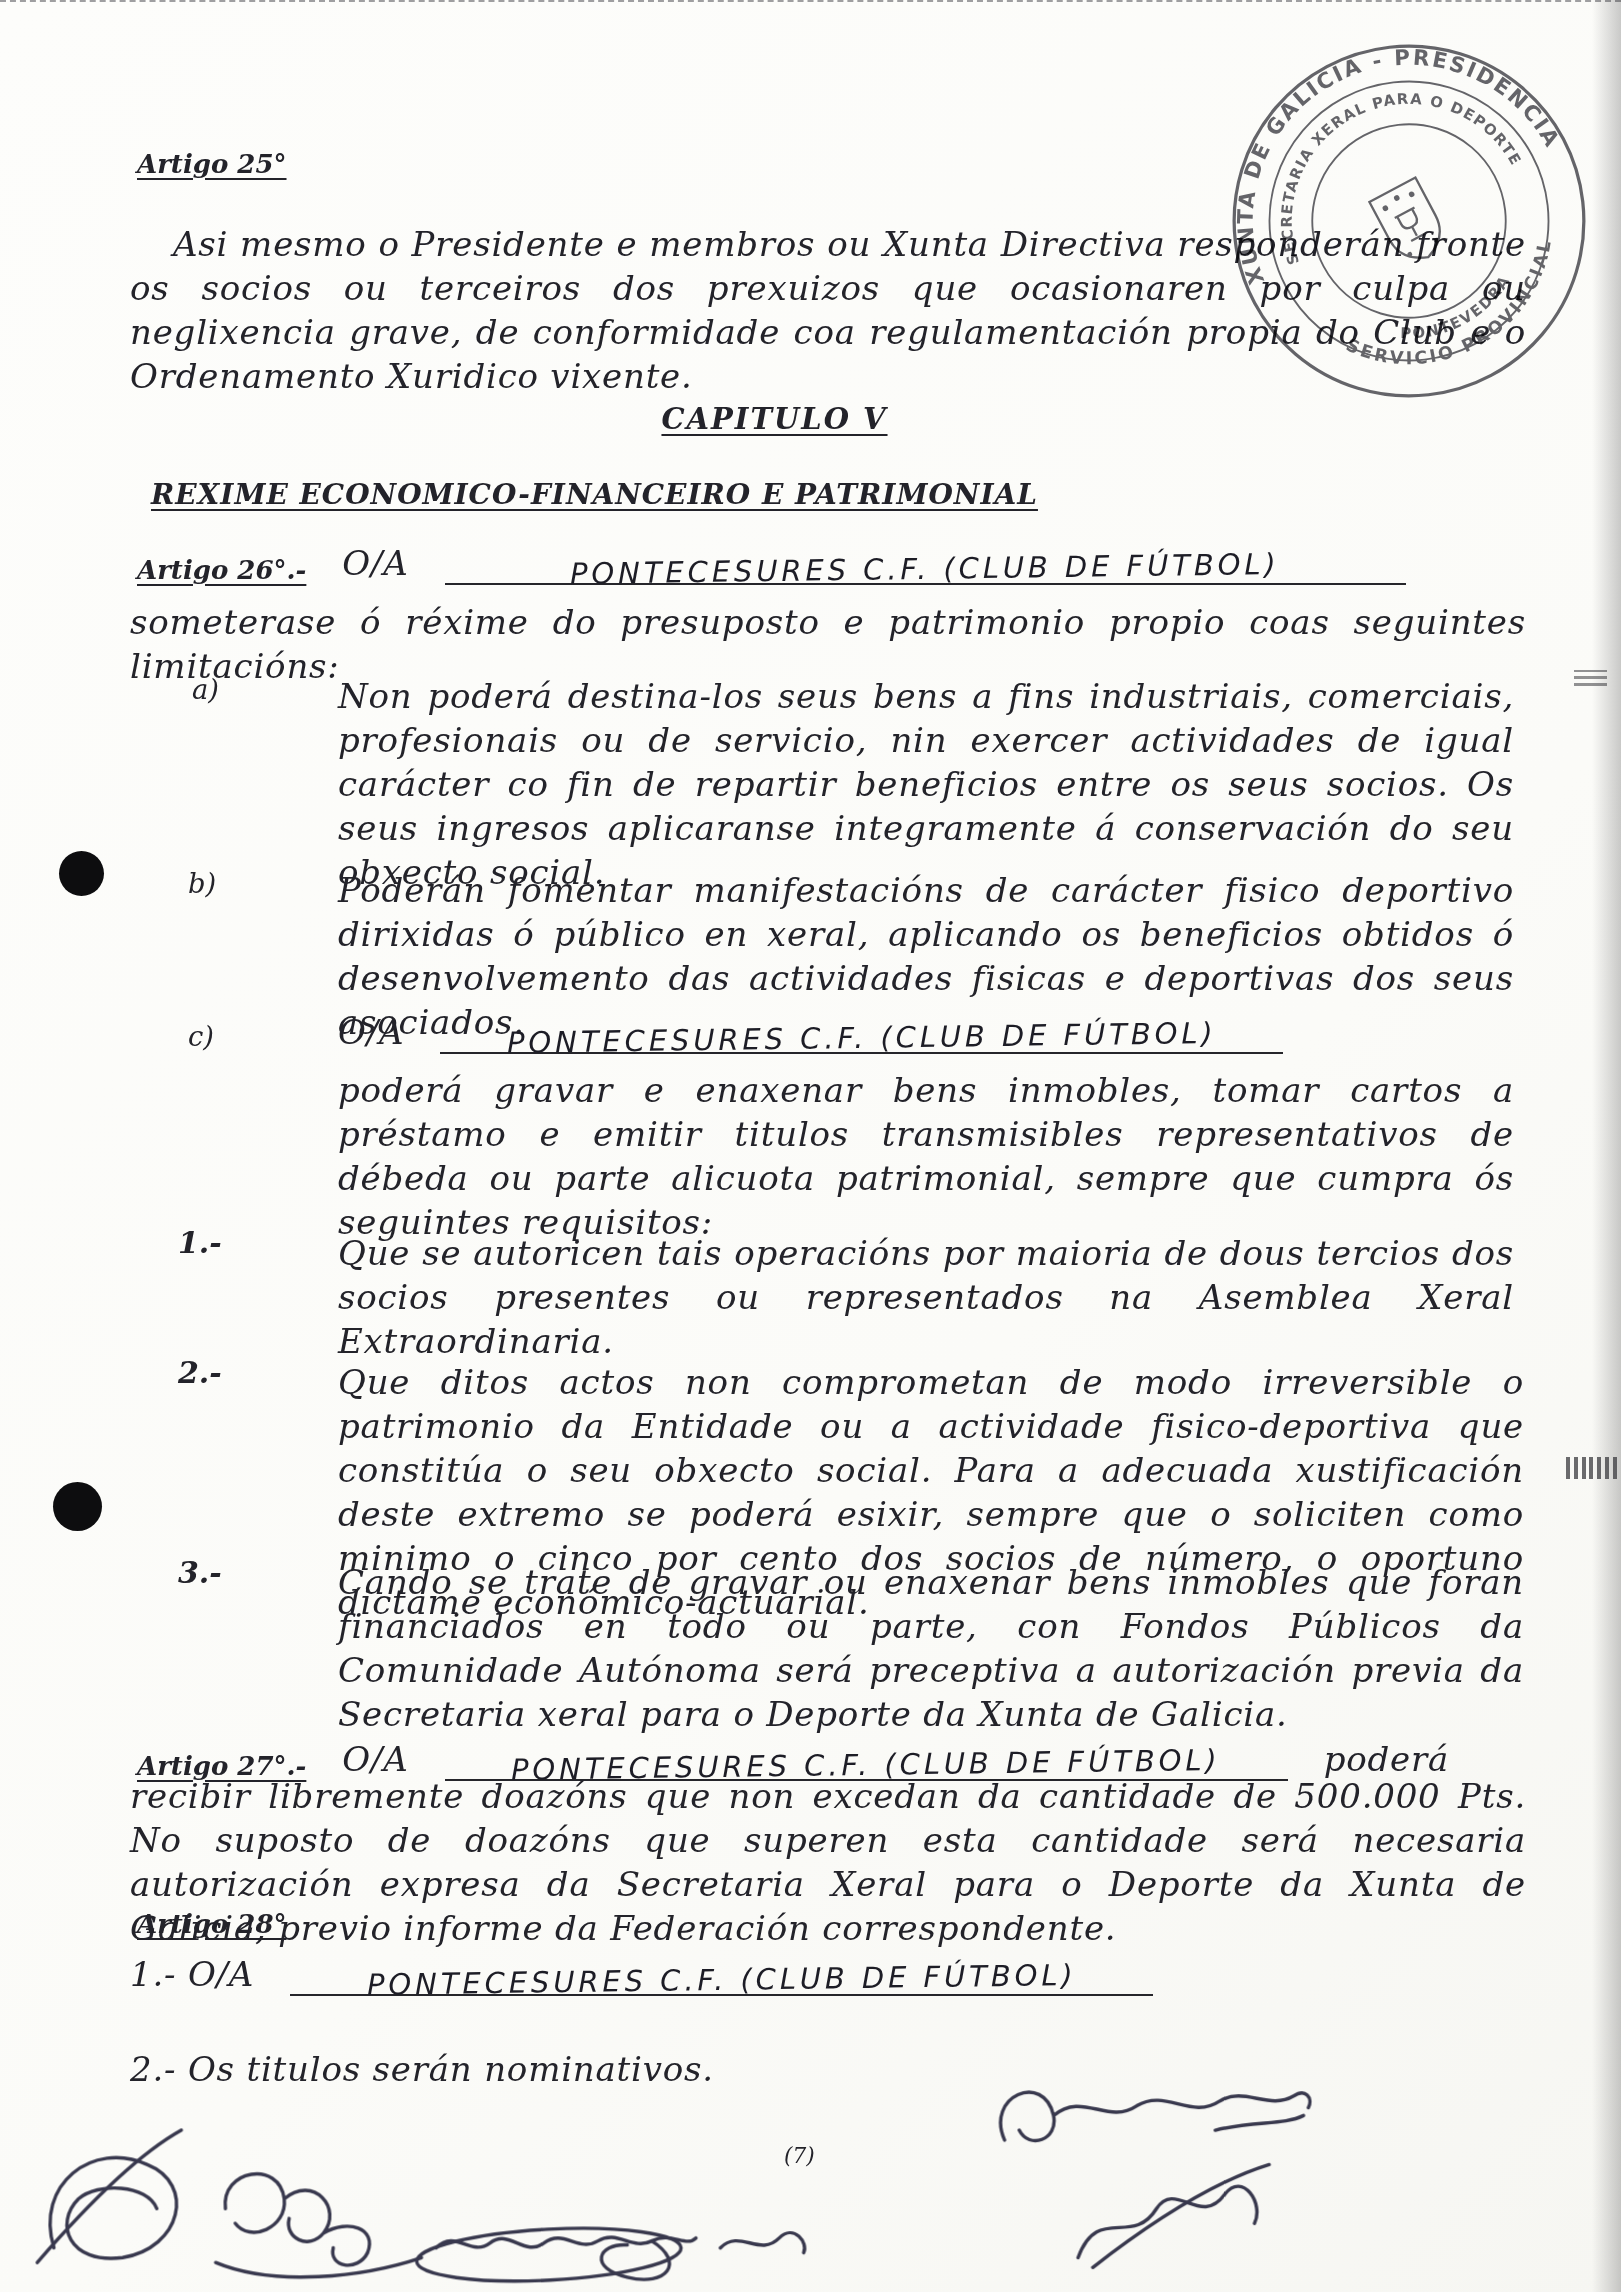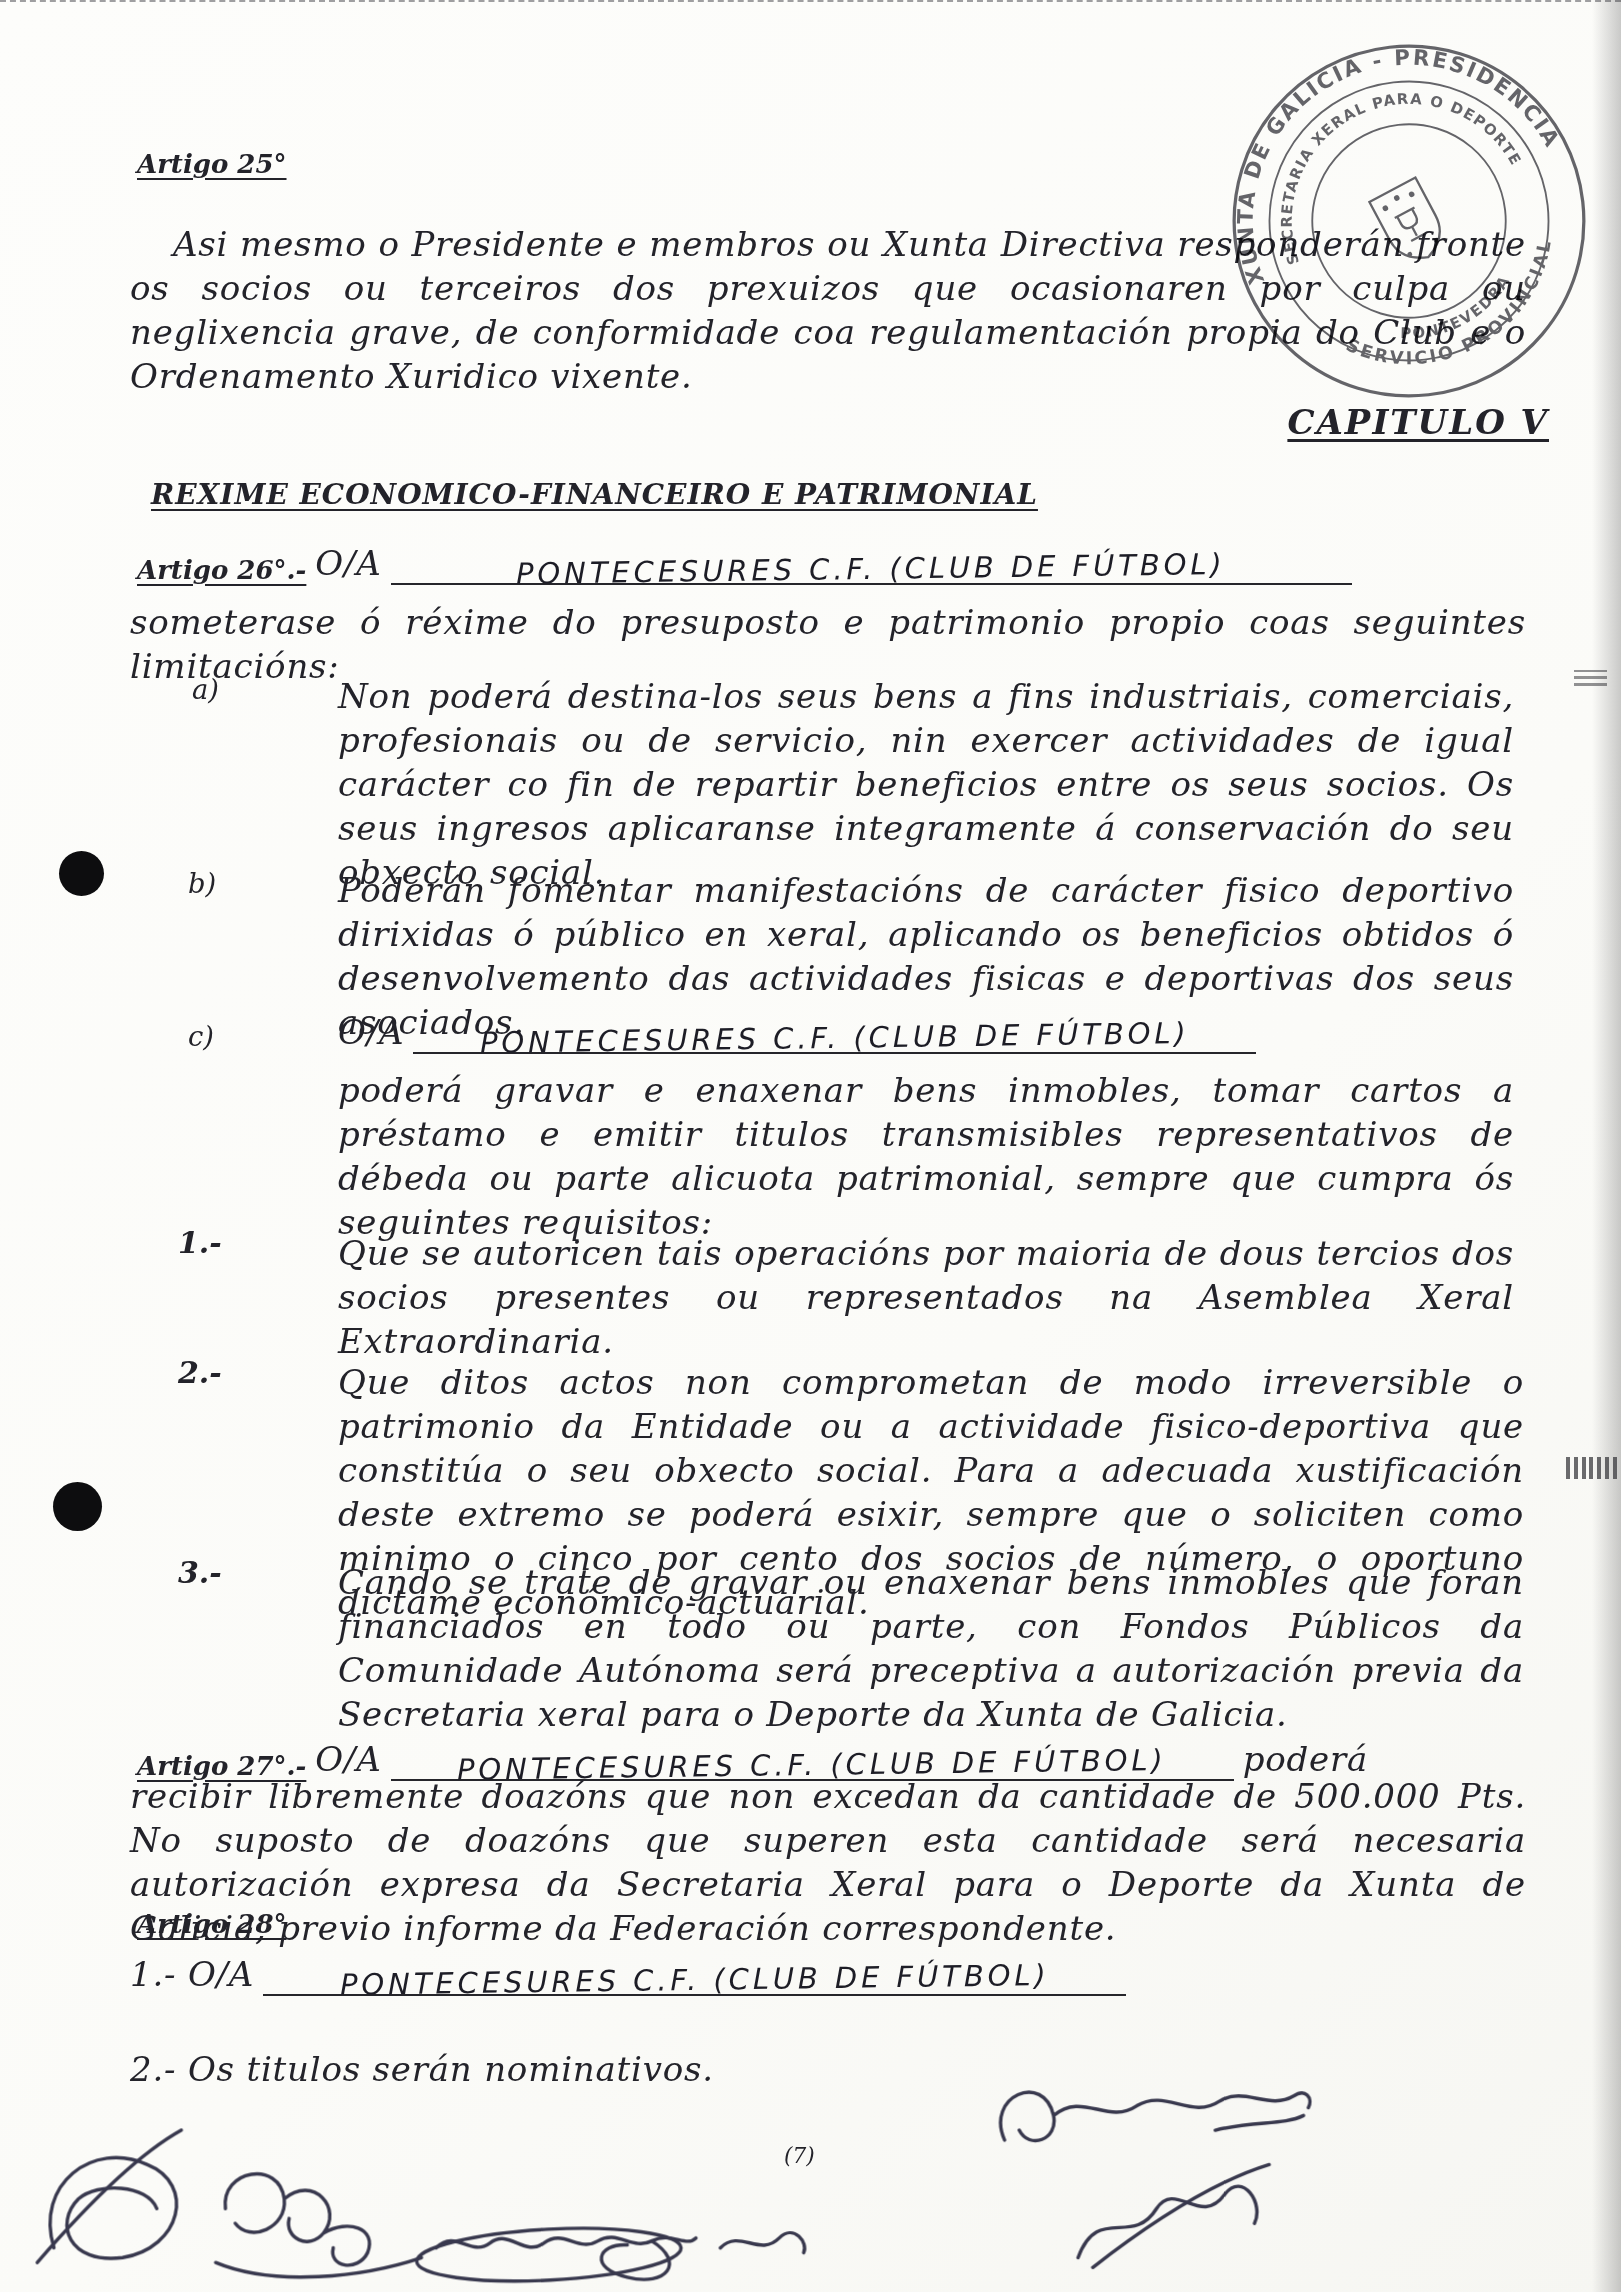--- a/index.html
+++ b/index.html
@@ -39,7 +39,7 @@
     background:repeating-linear-gradient(0deg,#3a3a3e 0 2.9px, transparent 2.9px 6.9px);
   }
   .stamp { mix-blend-mode:multiply; opacity:.92; }
-  .capit { text-align:right; font-weight:bold; font-size:34px; letter-spacing:2px; }
+  .capit { text-align:center; font-weight:bold; font-size:29px; letter-spacing:2px; }
   .rexime { font-weight:bold; font-size:28px; letter-spacing:1px; }
   .signote { font-size:21.6px; }
   svg text { font-style:normal; }

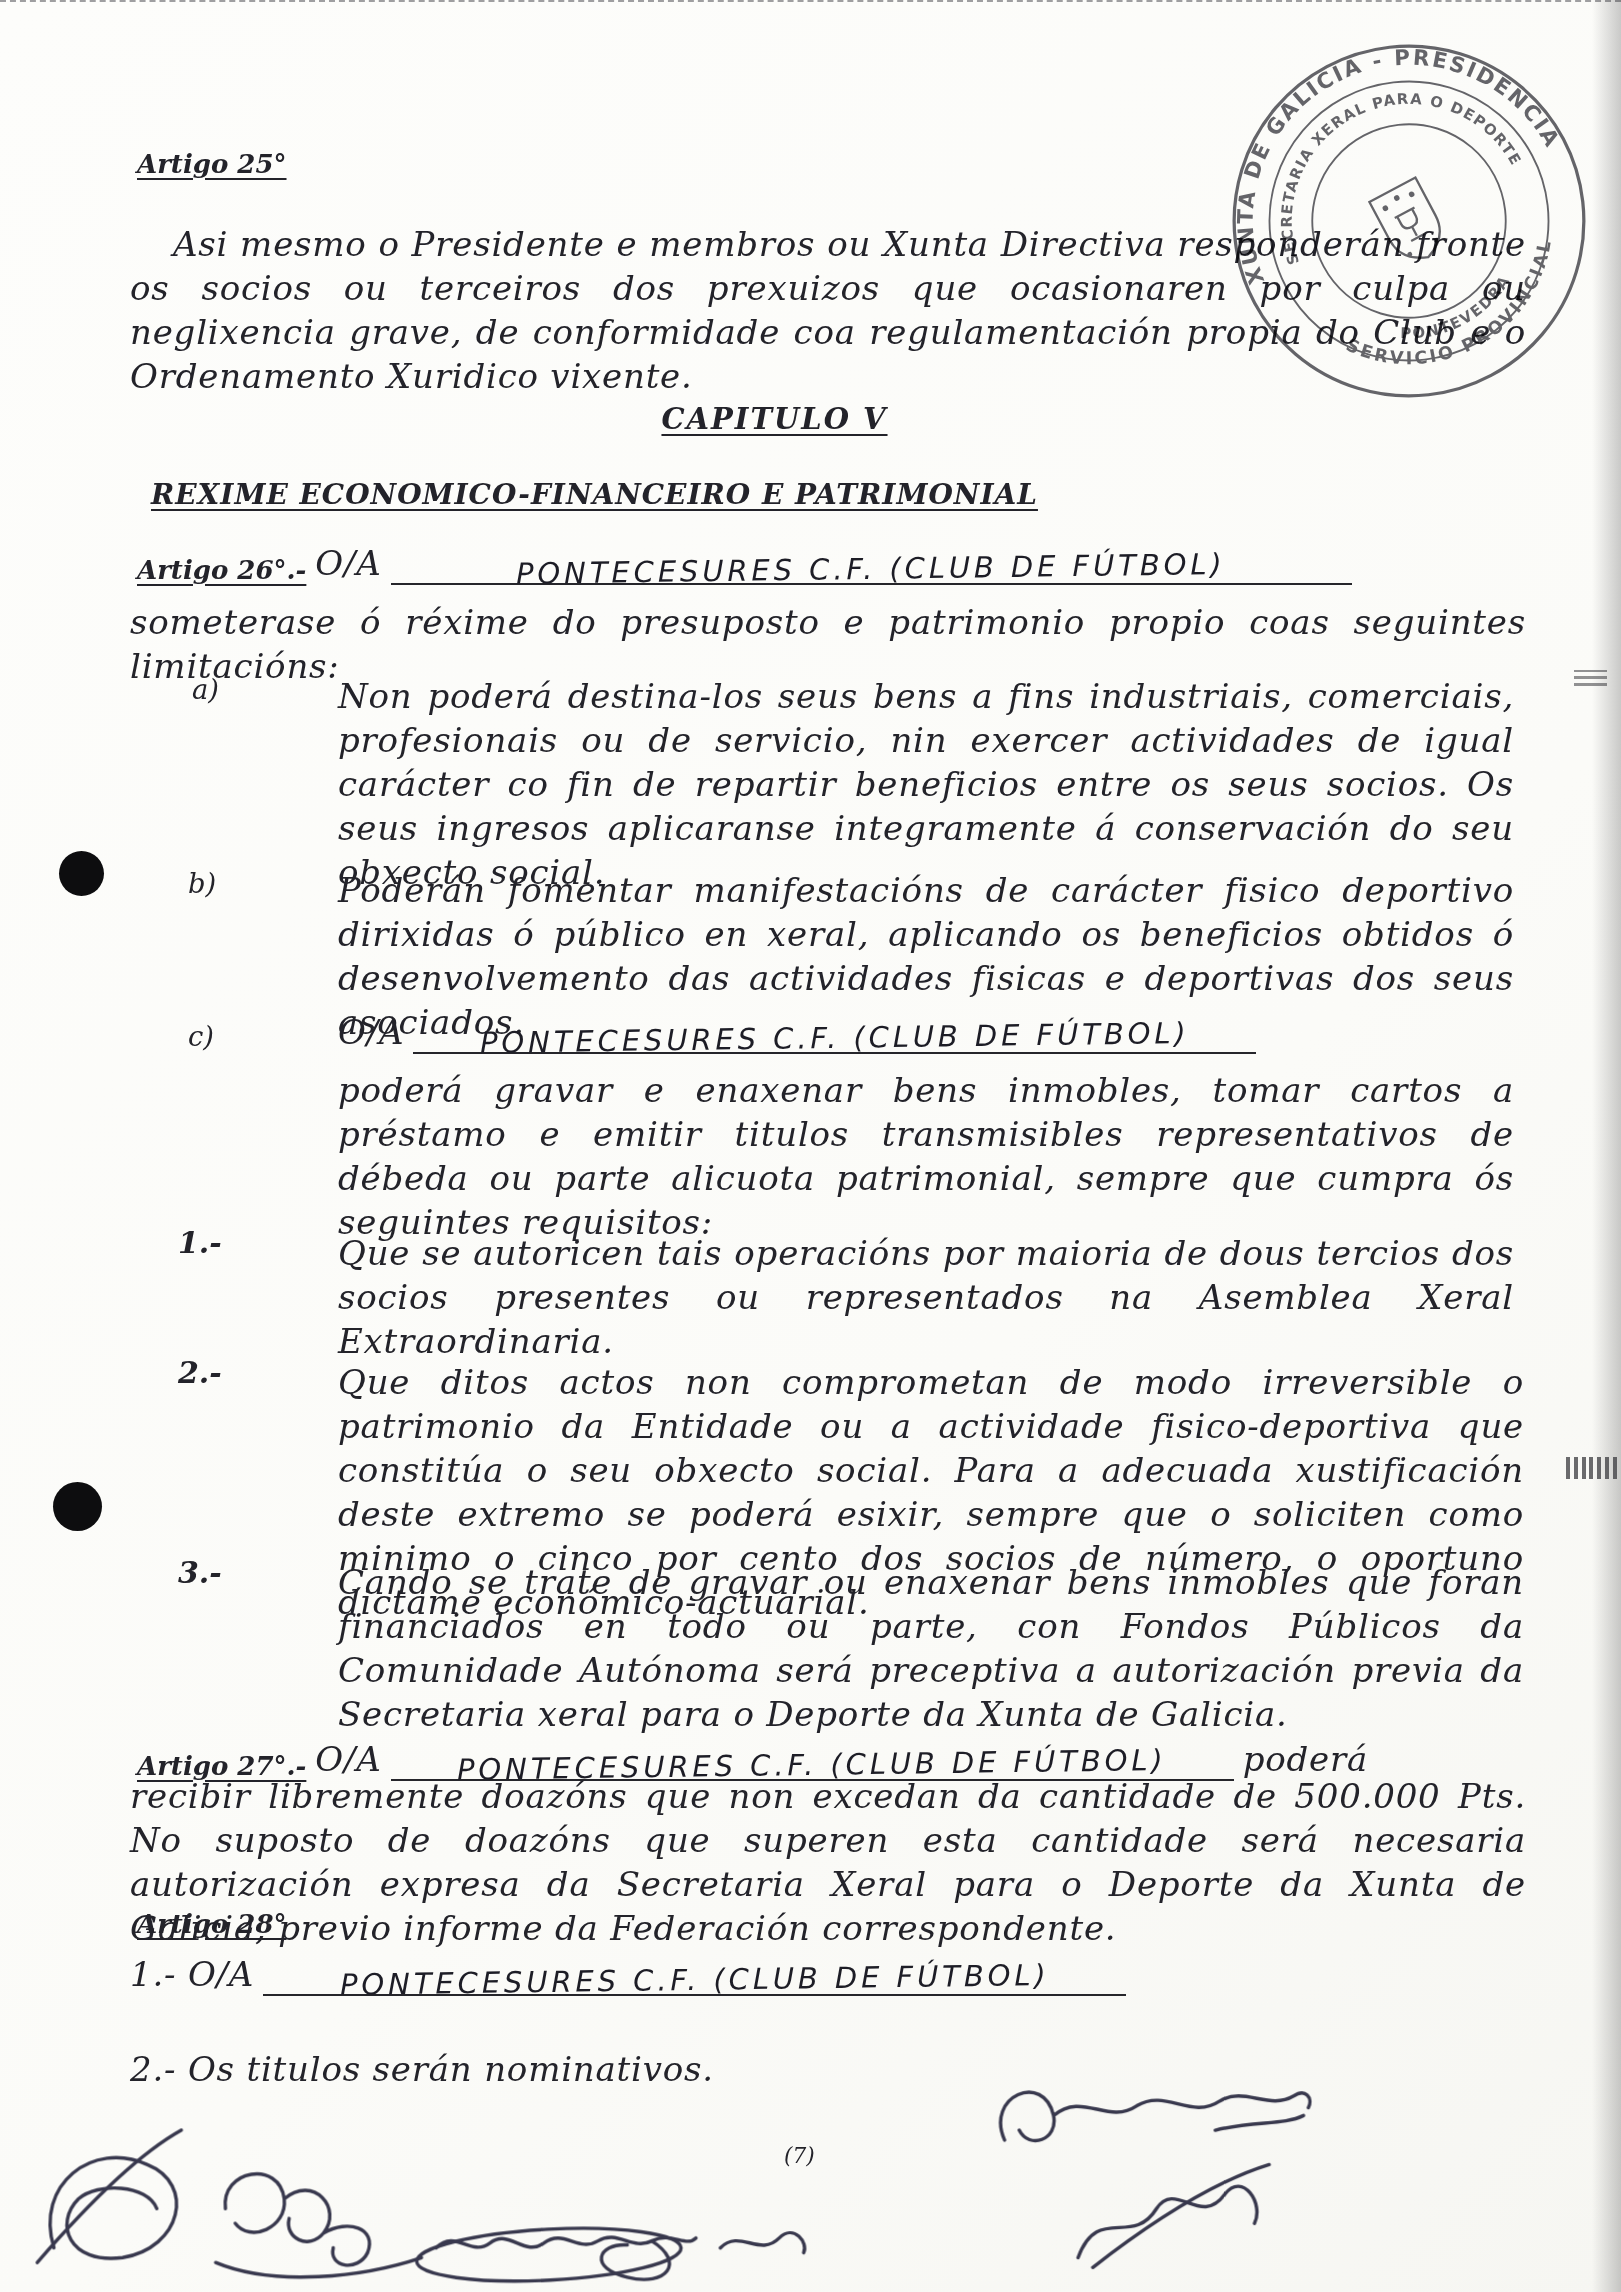--- a/index.html
+++ b/index.html
@@ -15,7 +15,7 @@
   .indent { text-indent:43px; }
   .hd { font-weight:bold; font-size:26px; }
   .u { text-decoration:underline; text-underline-offset:4.9px; }
-  .row { display:flex; align-items:flex-end; gap:9px; white-space:nowrap; }
+  .row { display:flex; align-items:flex-end; gap:36px; white-space:nowrap; }
   .fill { border-bottom:2.9px solid #26262b; text-align:center; }
   .hand {
     font-family:"DejaVu Sans", sans-serif; font-style:italic;

